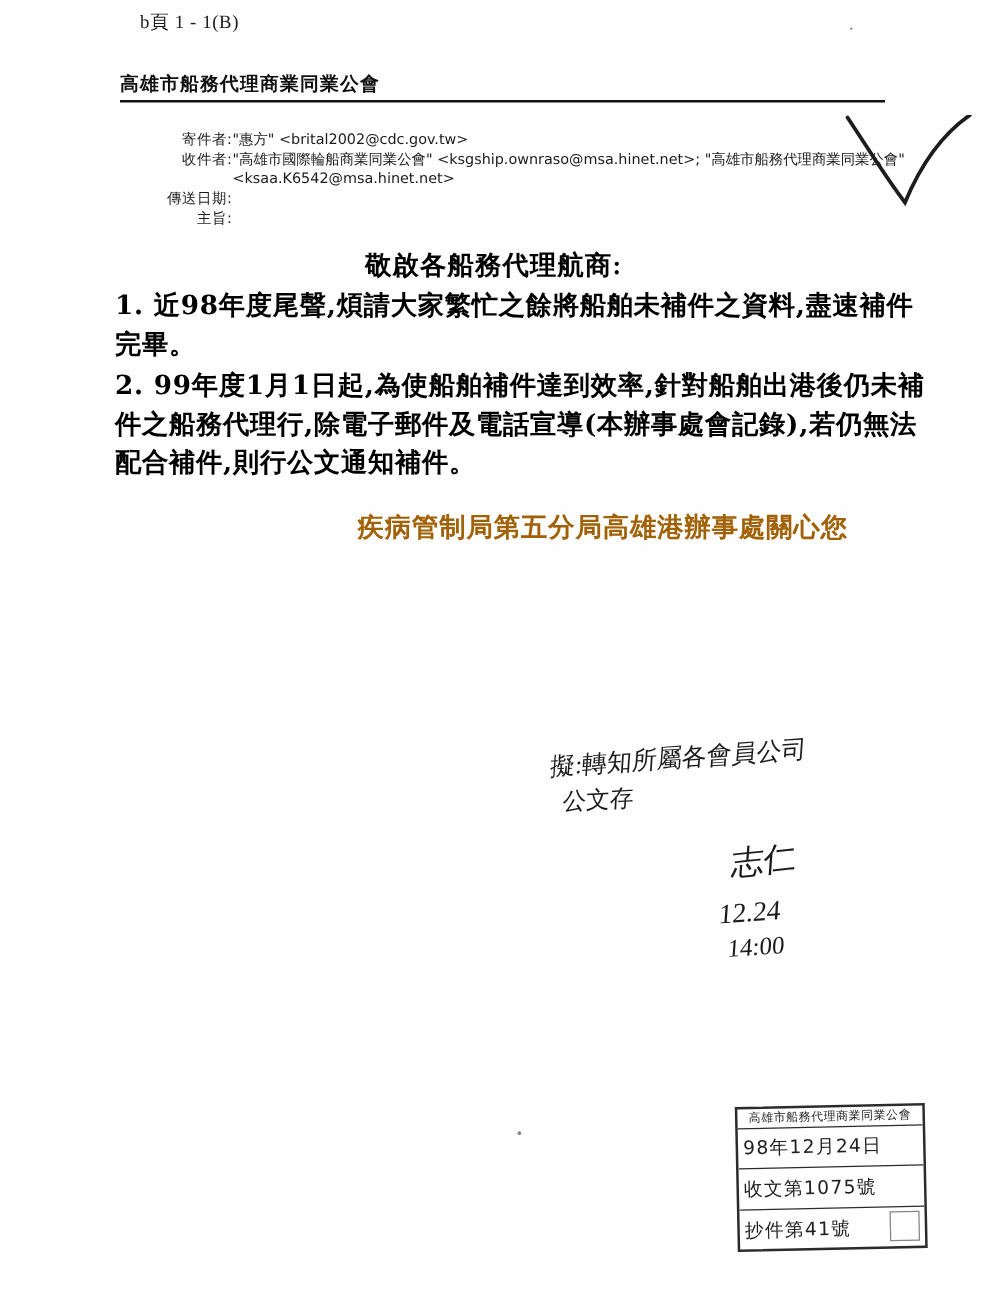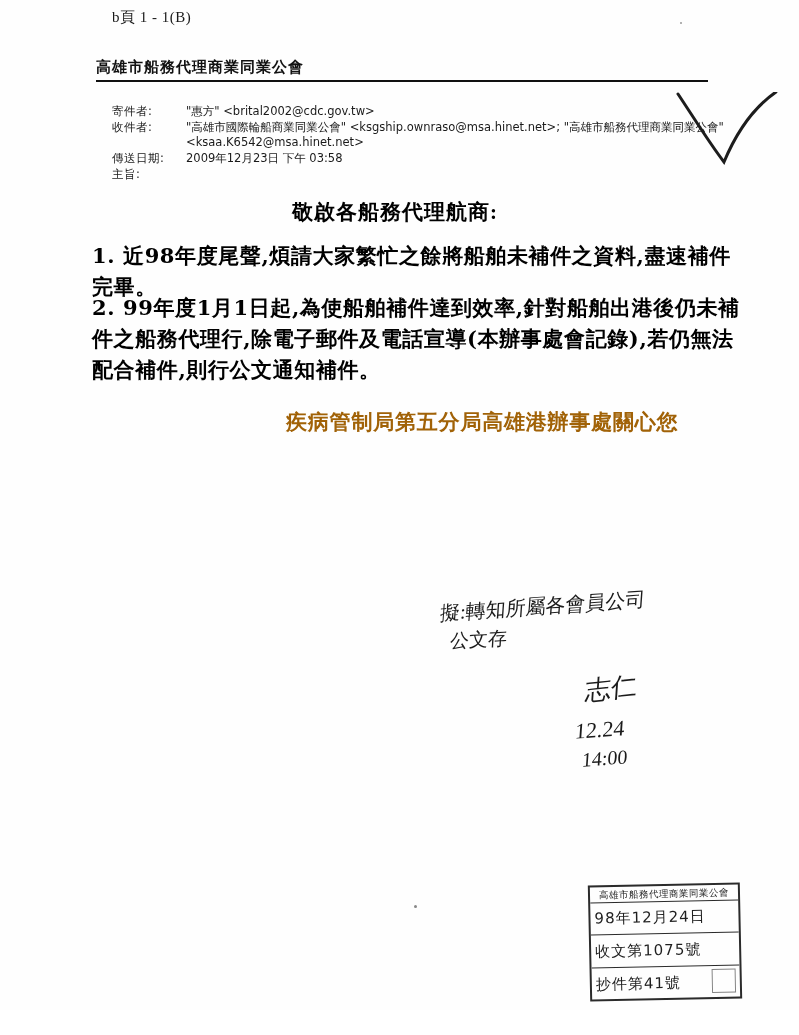--- a/index.html
+++ b/index.html
@@ -76,6 +76,7 @@
     font-family: "DejaVu Sans", sans-serif;
     font-size: 11.5px;
     letter-spacing: 0.5px;
+    text-align: right;
   }
   .mail-value {
     flex: 1;

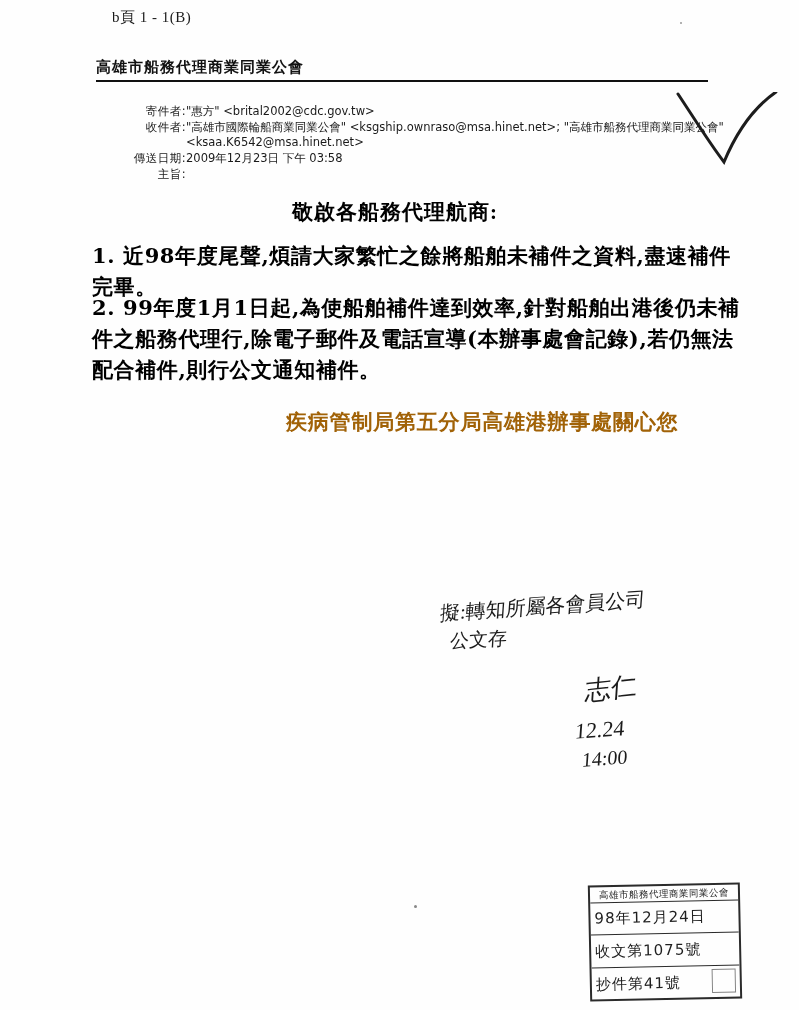--- a/index.html
+++ b/index.html
@@ -246,7 +246,6 @@
     </div>
     <div class="mail-row">
       <div class="mail-label">傳送日期:</div>
-      <div class="mail-value">2009年12月23日 下午 03:58</div>
     </div>
     <div class="mail-row">
       <div class="mail-label">主旨:</div>

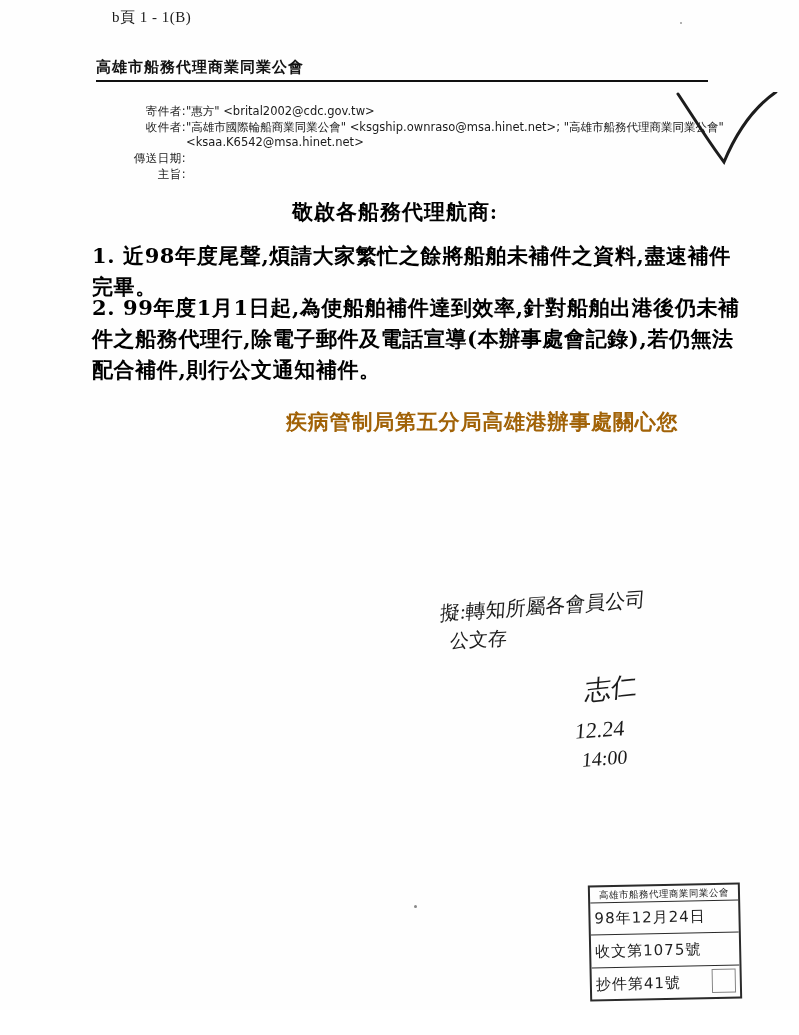--- a/index.html
+++ b/index.html
@@ -117,7 +117,7 @@
   }
   .para1 {
     left: 92px;
-    top: 240px;
+    top: 228px;
     width: 652px;
   }
   .para2 {

